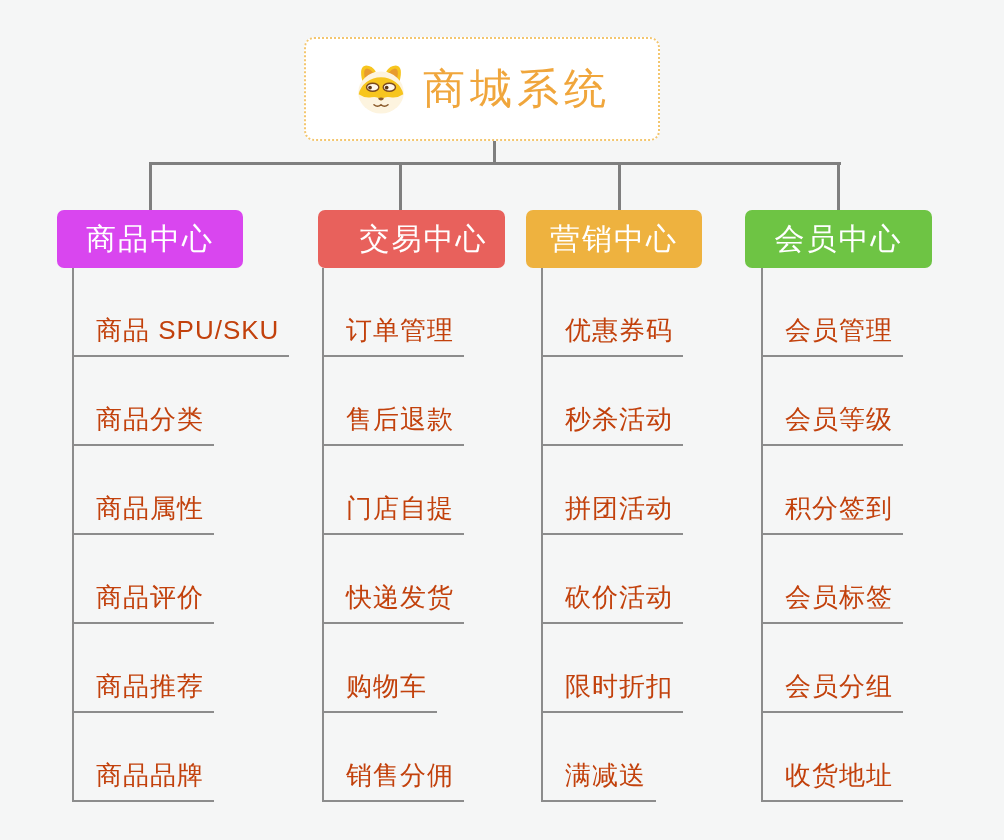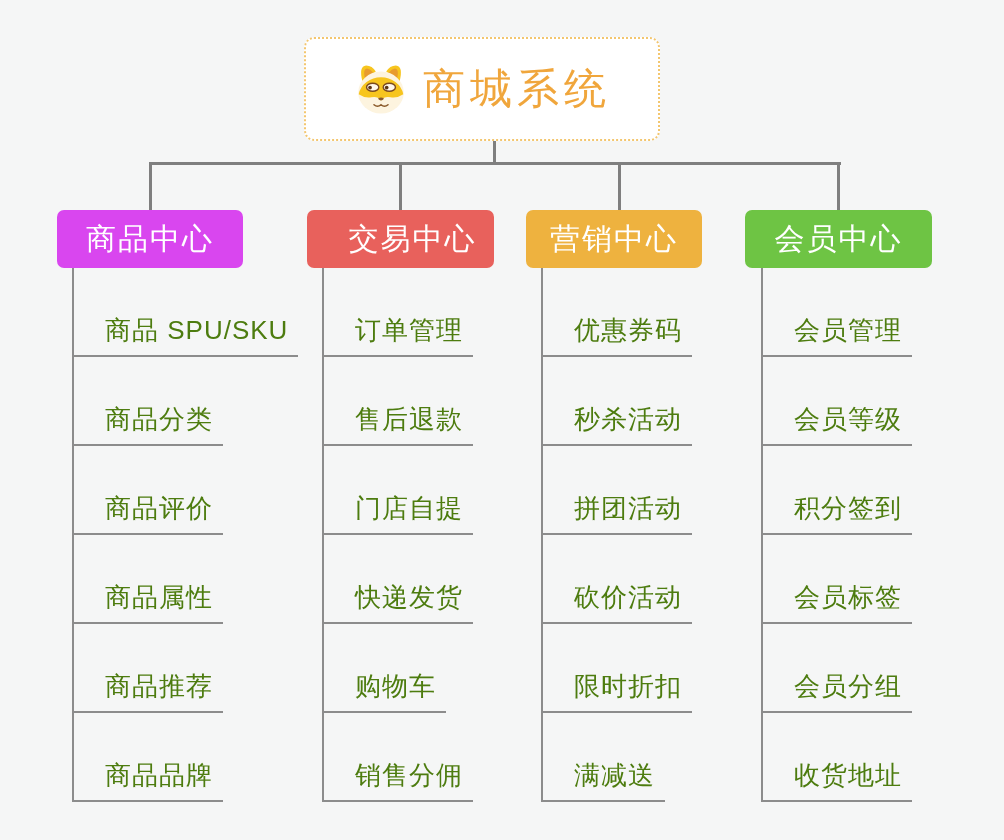--- a/index.html
+++ b/index.html
@@ -58,7 +58,7 @@
     white-space:nowrap;
   }
   .bh-1{left:57px;width:186px;}
-  .bh-2{left:307px;width:187px;padding-left:24px;}
+  .bh-2{left:318px;width:187px;padding-left:24px;}
   .bh-3{left:526px;width:176px;}
   .bh-4{left:745px;width:187px;}
   

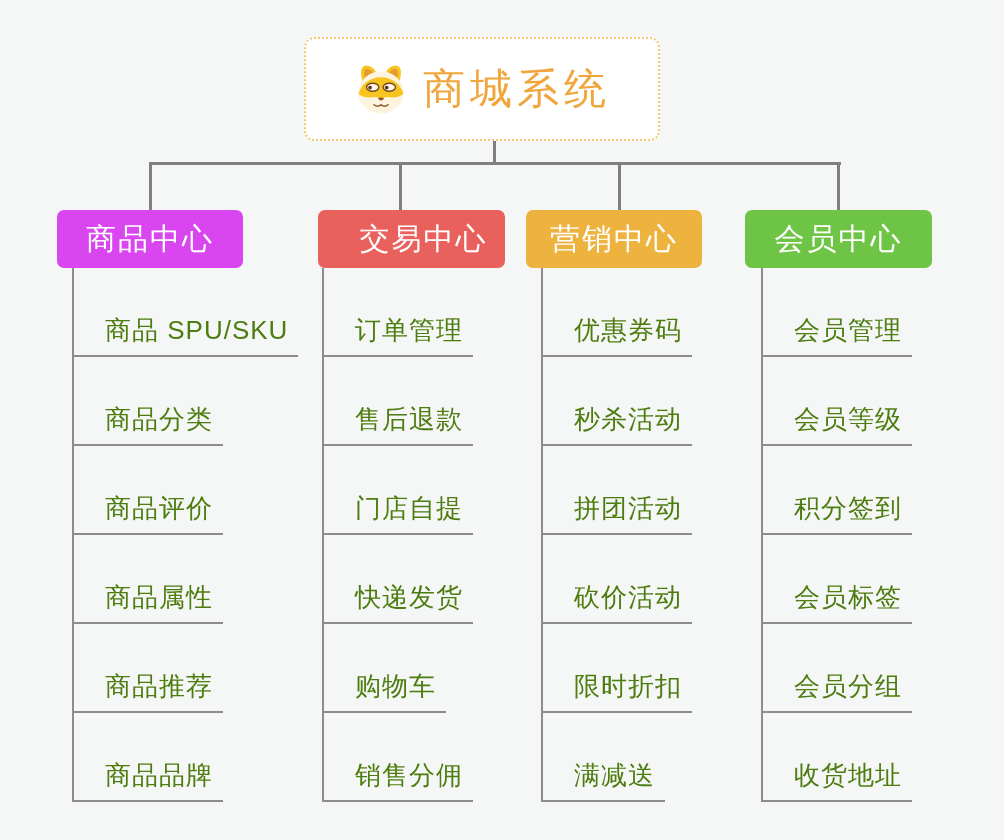--- a/index.html
+++ b/index.html
@@ -73,9 +73,9 @@
     width:max-content;
     border-bottom:2px solid #8c8c8c;
     box-sizing:border-box;
-    padding:0 10px 7px 33px;
+    padding:0 10px 7px 24px;
     font-size:26px;
-    color:#4d7c0f;
+    color:#c2410c;
     letter-spacing:1px;
     white-space:nowrap;
   }

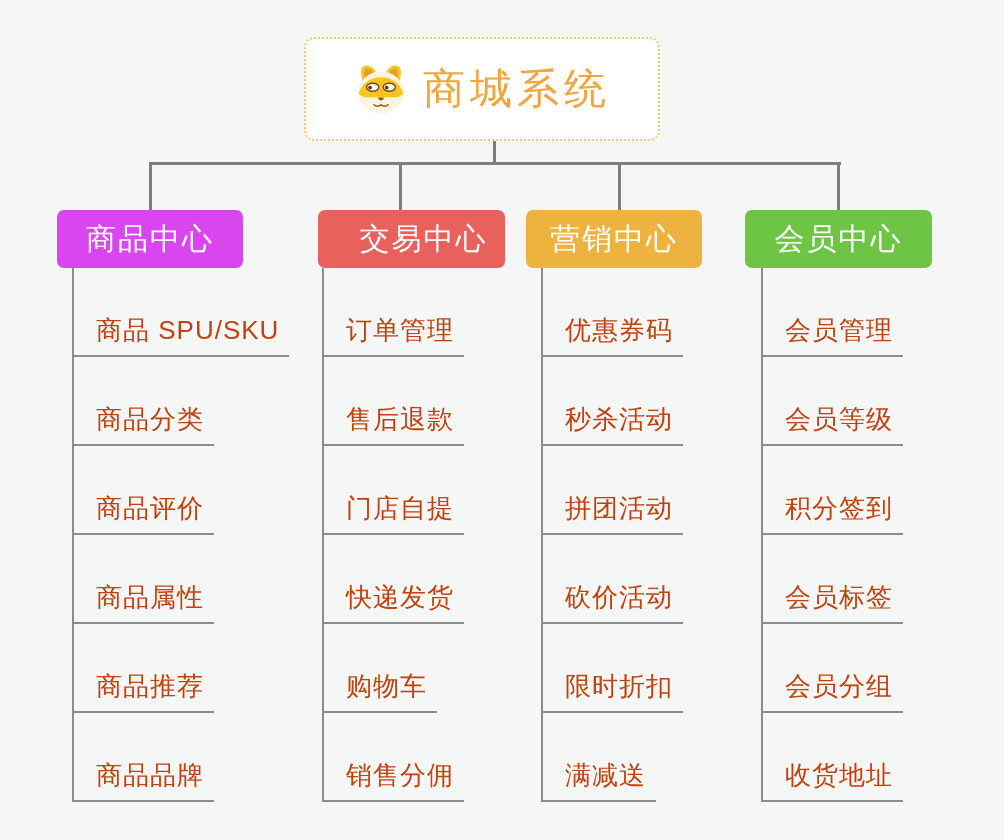--- a/index.html
+++ b/index.html
@@ -128,8 +128,8 @@
   <div class="item-list il-1">
     <div class="leaf-item">商品 SPU/SKU</div>
     <div class="leaf-item">商品分类</div>
+    <div class="leaf-item">商品属性</div>
     <div class="leaf-item">商品评价</div>
-    <div class="leaf-item">商品属性</div>
     <div class="leaf-item">商品推荐</div>
     <div class="leaf-item">商品品牌</div>
   </div>

